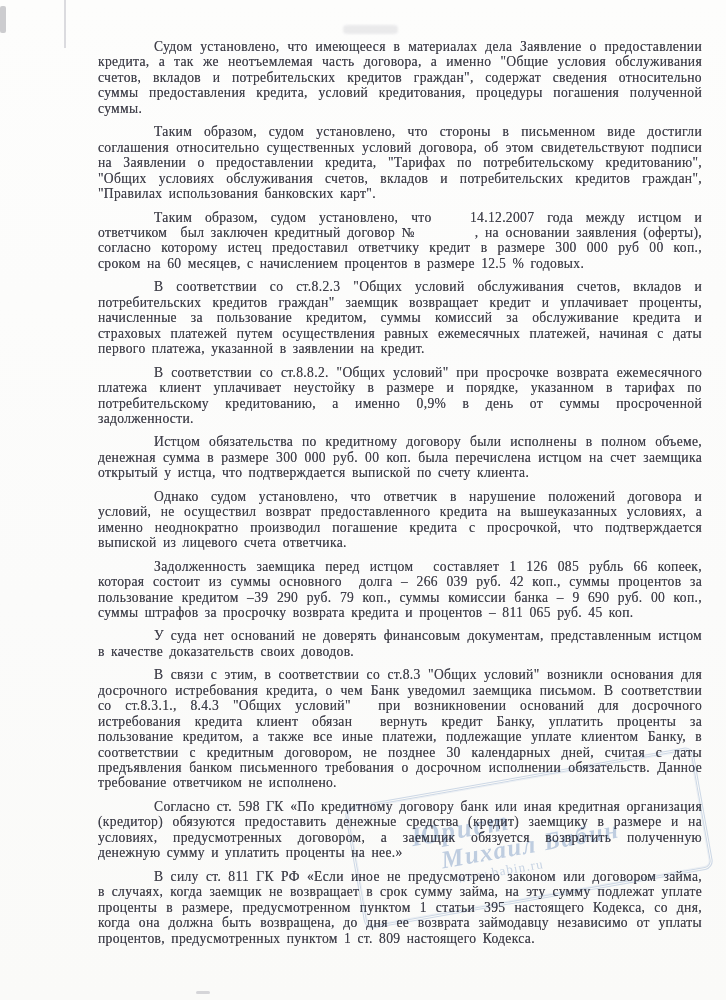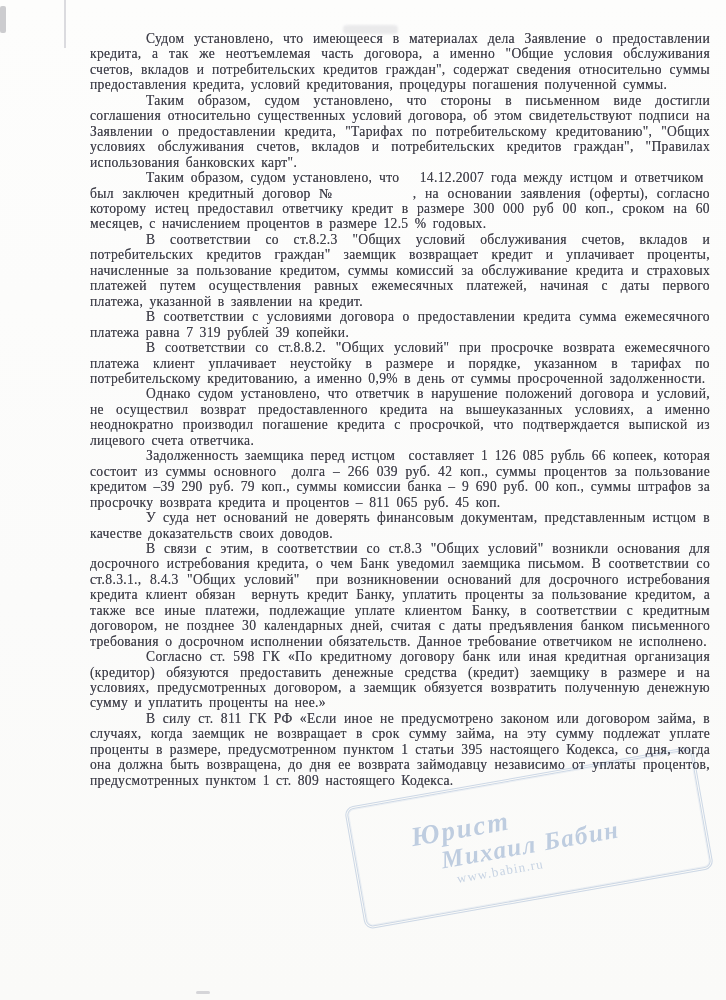--- a/index.html
+++ b/index.html
@@ -26,7 +26,7 @@
     text-shadow:0 0 0.45px rgba(70,70,82,.75);
   }
   .page-text p{
-    margin:0;
+    margin:8px;
     text-indent:56px;
   }
   

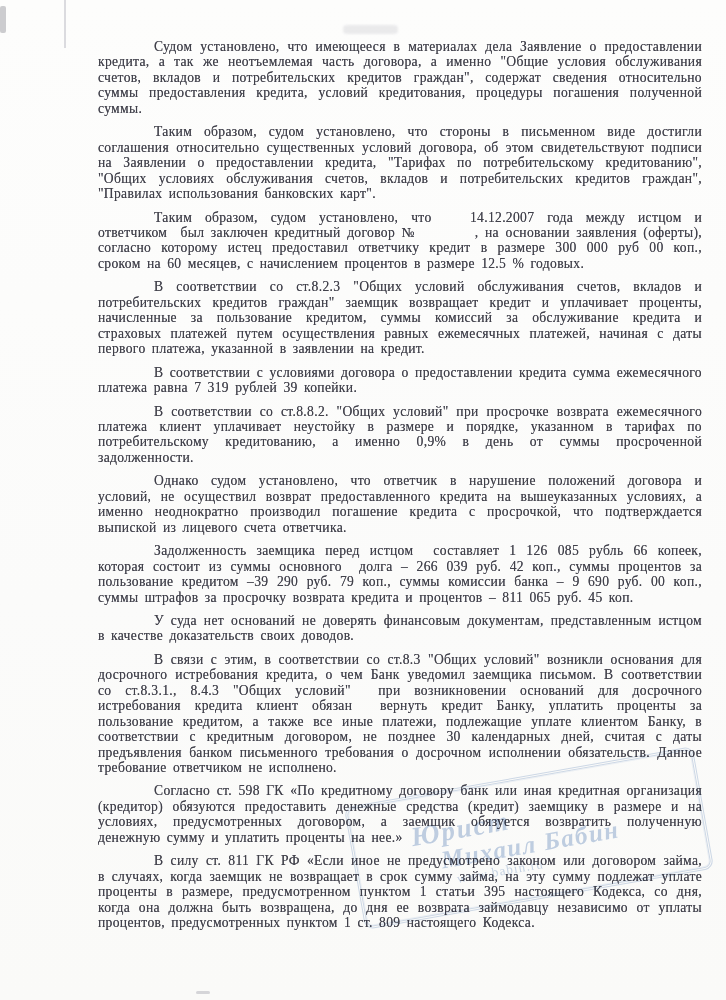--- a/index.html
+++ b/index.html
@@ -84,7 +84,6 @@
     <p>Таким образом, судом установлено, что стороны в письменном виде достигли соглашения относительно существенных условий договора, об этом свидетельствуют подписи на Заявлении о предоставлении кредита, "Тарифах по потребительскому кредитованию", "Общих условиях обслуживания счетов, вкладов и потребительских кредитов граждан", "Правилах использования банковских карт".</p>
     <p>Таким образом, судом установлено, что&nbsp;&nbsp;&nbsp;14.12.2007 года между истцом и ответчиком&nbsp; был заключен кредитный договор №&nbsp;&nbsp;&nbsp;&nbsp;&nbsp;&nbsp;&nbsp;&nbsp;&nbsp;, на основании заявления (оферты), согласно которому истец предоставил ответчику кредит в размере 300 000 руб 00 коп., сроком на 60 месяцев, с начислением процентов в размере 12.5 % годовых.</p>
     <p>В соответствии со ст.8.2.3 "Общих условий обслуживания счетов, вкладов и потребительских кредитов граждан" заемщик возвращает кредит и уплачивает проценты, начисленные за пользование кредитом, суммы комиссий за обслуживание кредита и страховых платежей путем осуществления равных ежемесячных платежей, начиная с даты первого платежа, указанной в заявлении на кредит.</p>
-    <p>В соответствии с условиями договора о предоставлении кредита сумма ежемесячного платежа равна 7 319 рублей 39 копейки.</p>
     <p>В соответствии со ст.8.8.2. "Общих условий" при просрочке возврата ежемесячного платежа клиент уплачивает неустойку в размере и порядке, указанном в тарифах по потребительскому кредитованию, а именно 0,9% в день от суммы просроченной задолженности.</p>
     <p>Однако судом установлено, что ответчик в нарушение положений договора и условий, не осуществил возврат предоставленного кредита на вышеуказанных условиях, а именно неоднократно производил погашение кредита с просрочкой, что подтверждается выпиской из лицевого счета ответчика.</p>
     <p>Задолженность заемщика перед истцом&nbsp; составляет 1 126 085 рубль 66 копеек, которая состоит из суммы основного&nbsp; долга – 266 039 руб. 42 коп., суммы процентов за пользование кредитом –39 290 руб. 79 коп., суммы комиссии банка – 9 690 руб. 00 коп., суммы штрафов за просрочку возврата кредита и процентов – 811 065 руб. 45 коп.</p>

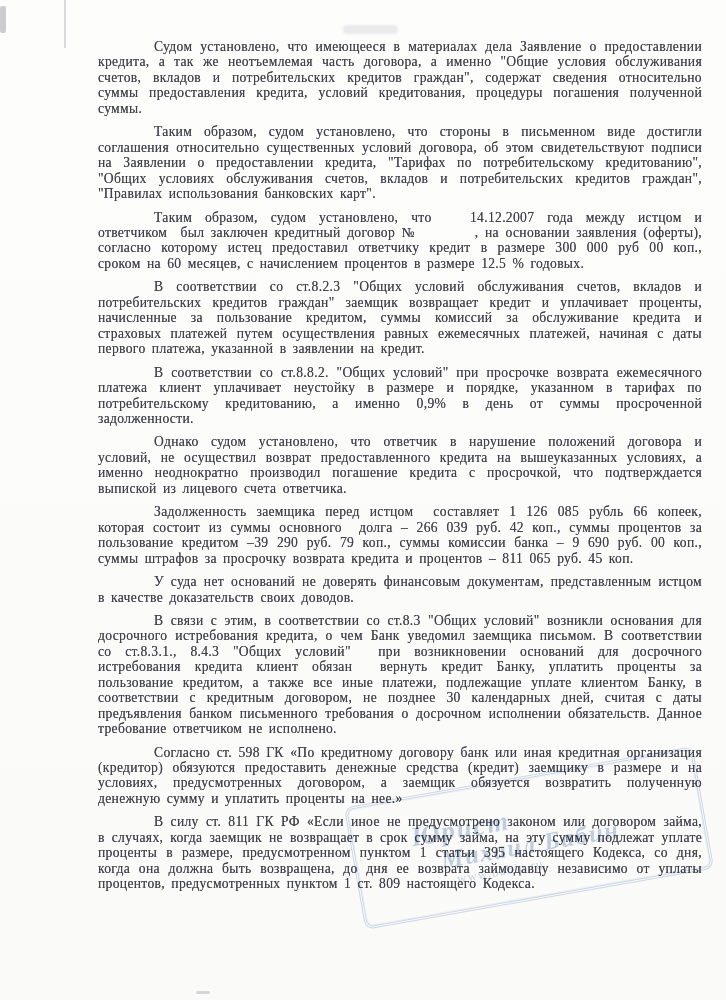--- a/index.html
+++ b/index.html
@@ -85,6 +85,7 @@
     <p>Таким образом, судом установлено, что&nbsp;&nbsp;&nbsp;14.12.2007 года между истцом и ответчиком&nbsp; был заключен кредитный договор №&nbsp;&nbsp;&nbsp;&nbsp;&nbsp;&nbsp;&nbsp;&nbsp;&nbsp;, на основании заявления (оферты), согласно которому истец предоставил ответчику кредит в размере 300 000 руб 00 коп., сроком на 60 месяцев, с начислением процентов в размере 12.5 % годовых.</p>
     <p>В соответствии со ст.8.2.3 "Общих условий обслуживания счетов, вкладов и потребительских кредитов граждан" заемщик возвращает кредит и уплачивает проценты, начисленные за пользование кредитом, суммы комиссий за обслуживание кредита и страховых платежей путем осуществления равных ежемесячных платежей, начиная с даты первого платежа, указанной в заявлении на кредит.</p>
     <p>В соответствии со ст.8.8.2. "Общих условий" при просрочке возврата ежемесячного платежа клиент уплачивает неустойку в размере и порядке, указанном в тарифах по потребительскому кредитованию, а именно 0,9% в день от суммы просроченной задолженности.</p>
+    <p>Истцом обязательства по кредитному договору были исполнены в полном объеме, денежная сумма в размере 300 000 руб. 00 коп. была перечислена истцом на счет заемщика открытый у истца, что подтверждается выпиской по счету клиента.</p>
     <p>Однако судом установлено, что ответчик в нарушение положений договора и условий, не осуществил возврат предоставленного кредита на вышеуказанных условиях, а именно неоднократно производил погашение кредита с просрочкой, что подтверждается выпиской из лицевого счета ответчика.</p>
     <p>Задолженность заемщика перед истцом&nbsp; составляет 1 126 085 рубль 66 копеек, которая состоит из суммы основного&nbsp; долга – 266 039 руб. 42 коп., суммы процентов за пользование кредитом –39 290 руб. 79 коп., суммы комиссии банка – 9 690 руб. 00 коп., суммы штрафов за просрочку возврата кредита и процентов – 811 065 руб. 45 коп.</p>
     <p>У суда нет оснований не доверять финансовым документам, представленным истцом в качестве доказательств своих доводов.</p>

